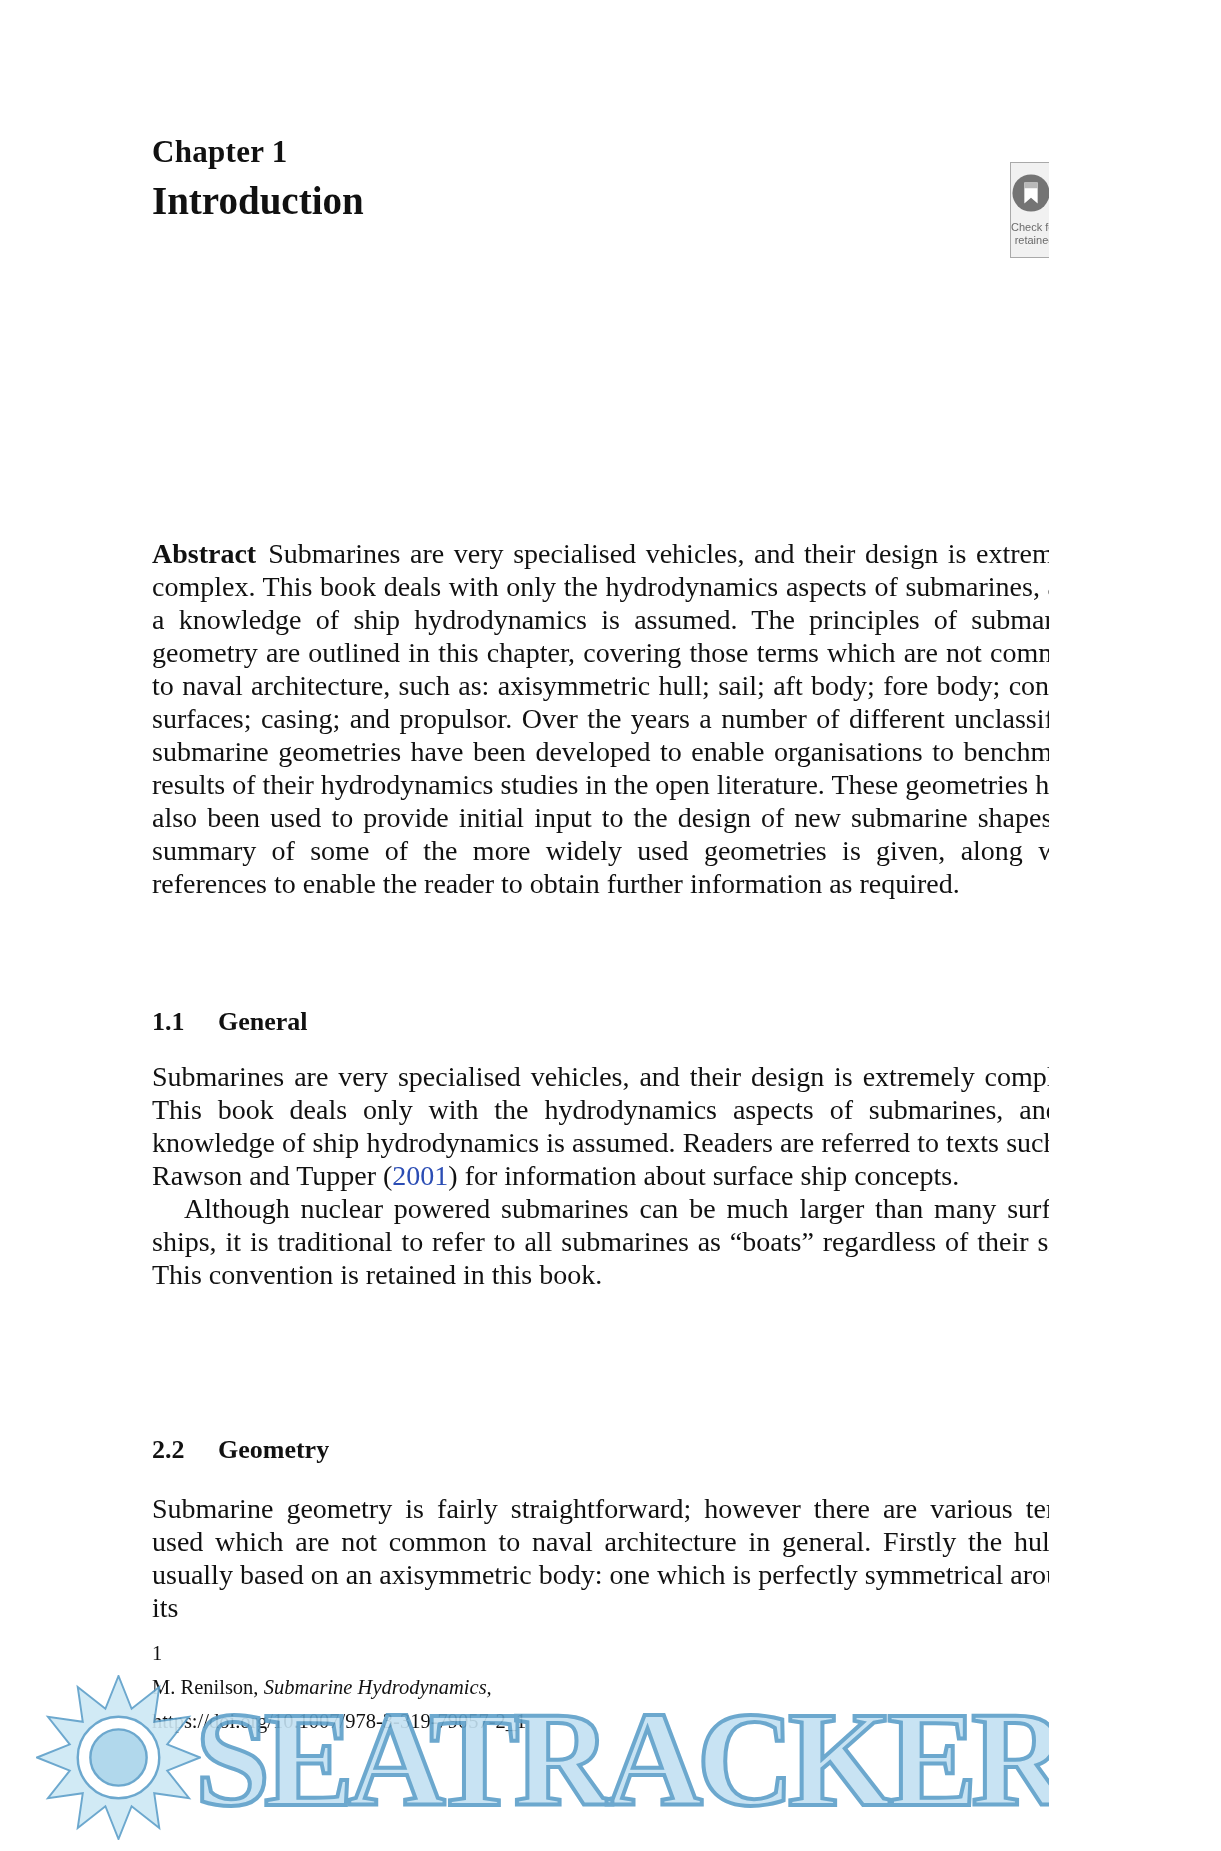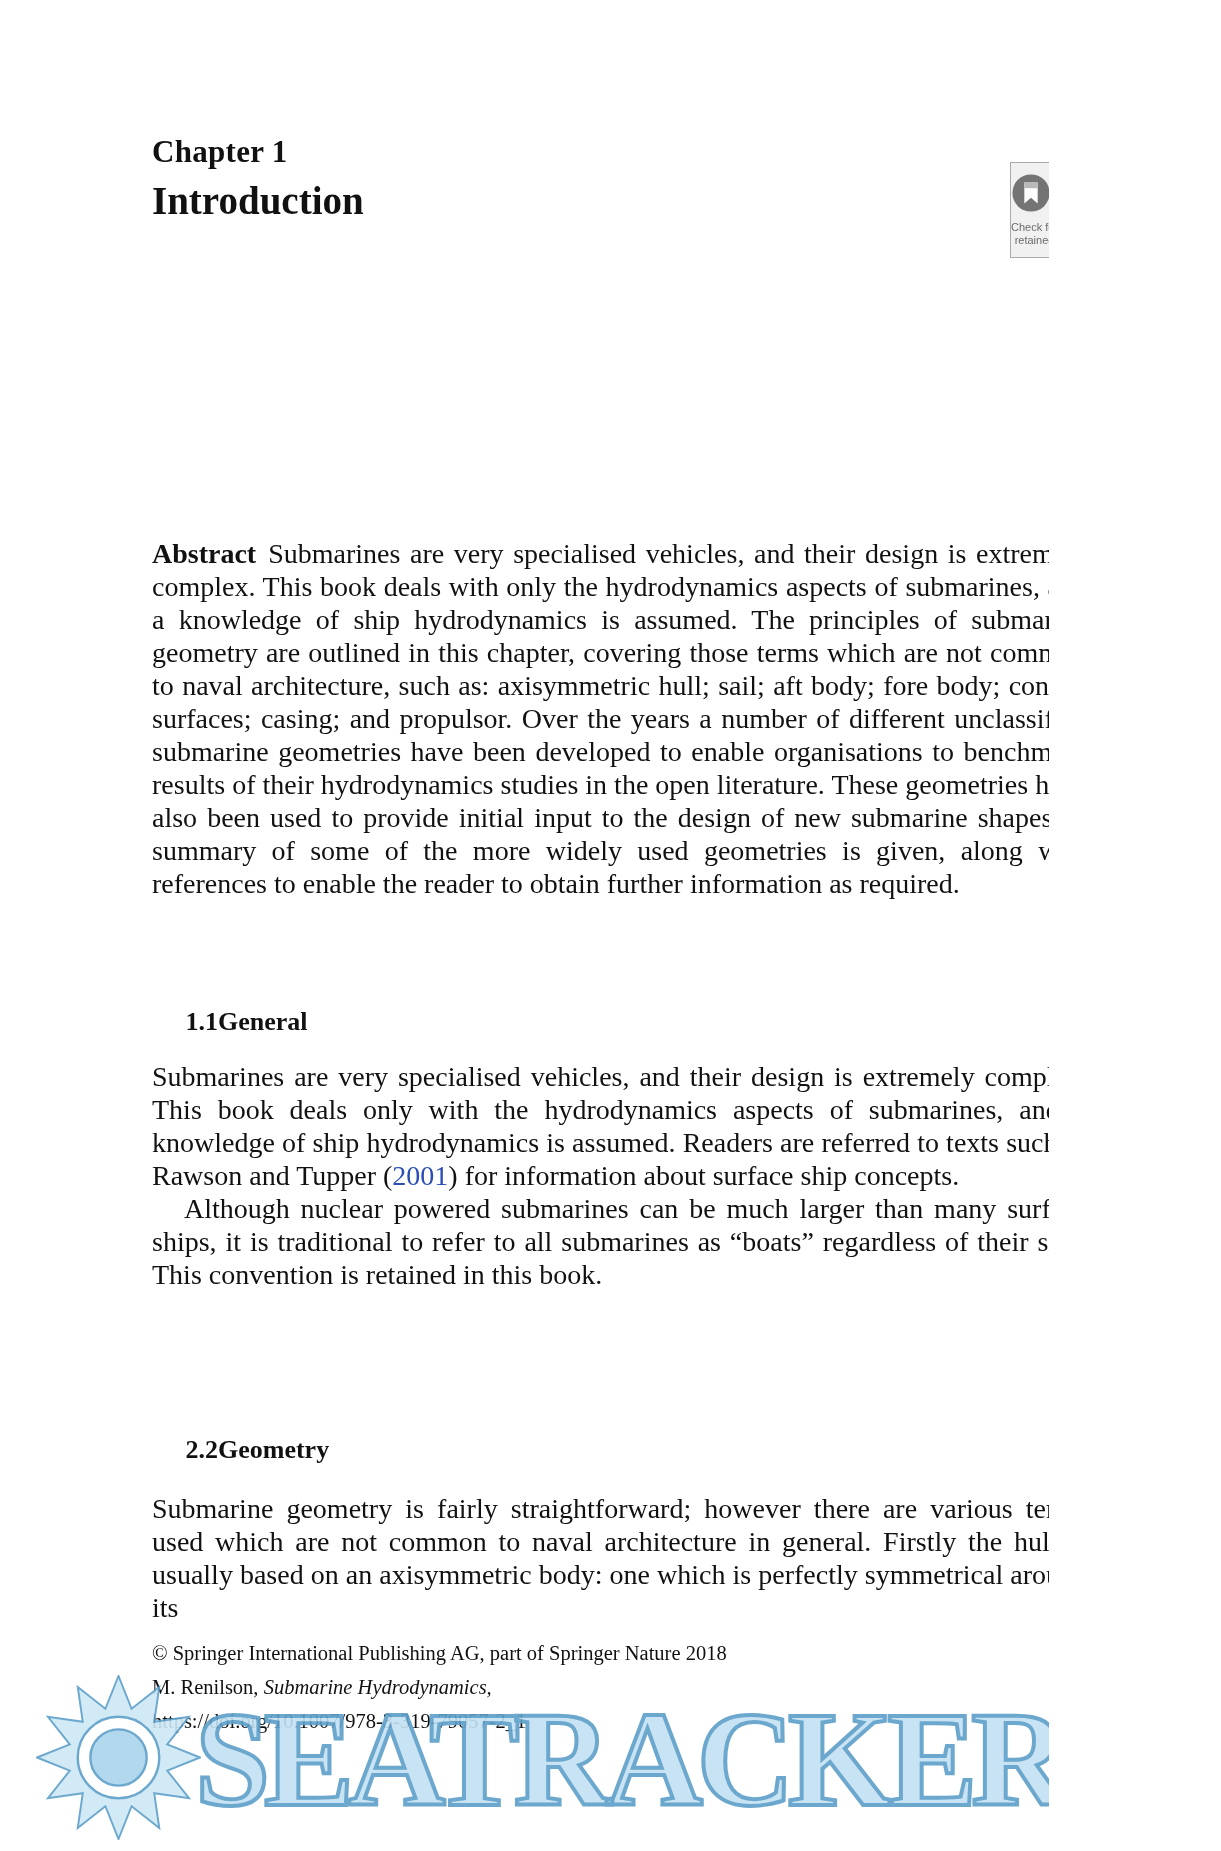--- a/index.html
+++ b/index.html
@@ -30,7 +30,7 @@
   .abstract-label { font-weight:bold; margin-right:12px; }
 
   .sec-head { position:absolute; left:152px; font-size:26px; font-weight:bold; }
-  .sec-head .sec-num { display:inline-block; width:66px;text-align:right; }
+  .sec-head .sec-num { display:inline-block; width:66px; }
   .sec-head-1 { top:985px; }
   .sec-head-2 { top:1413px; }
 

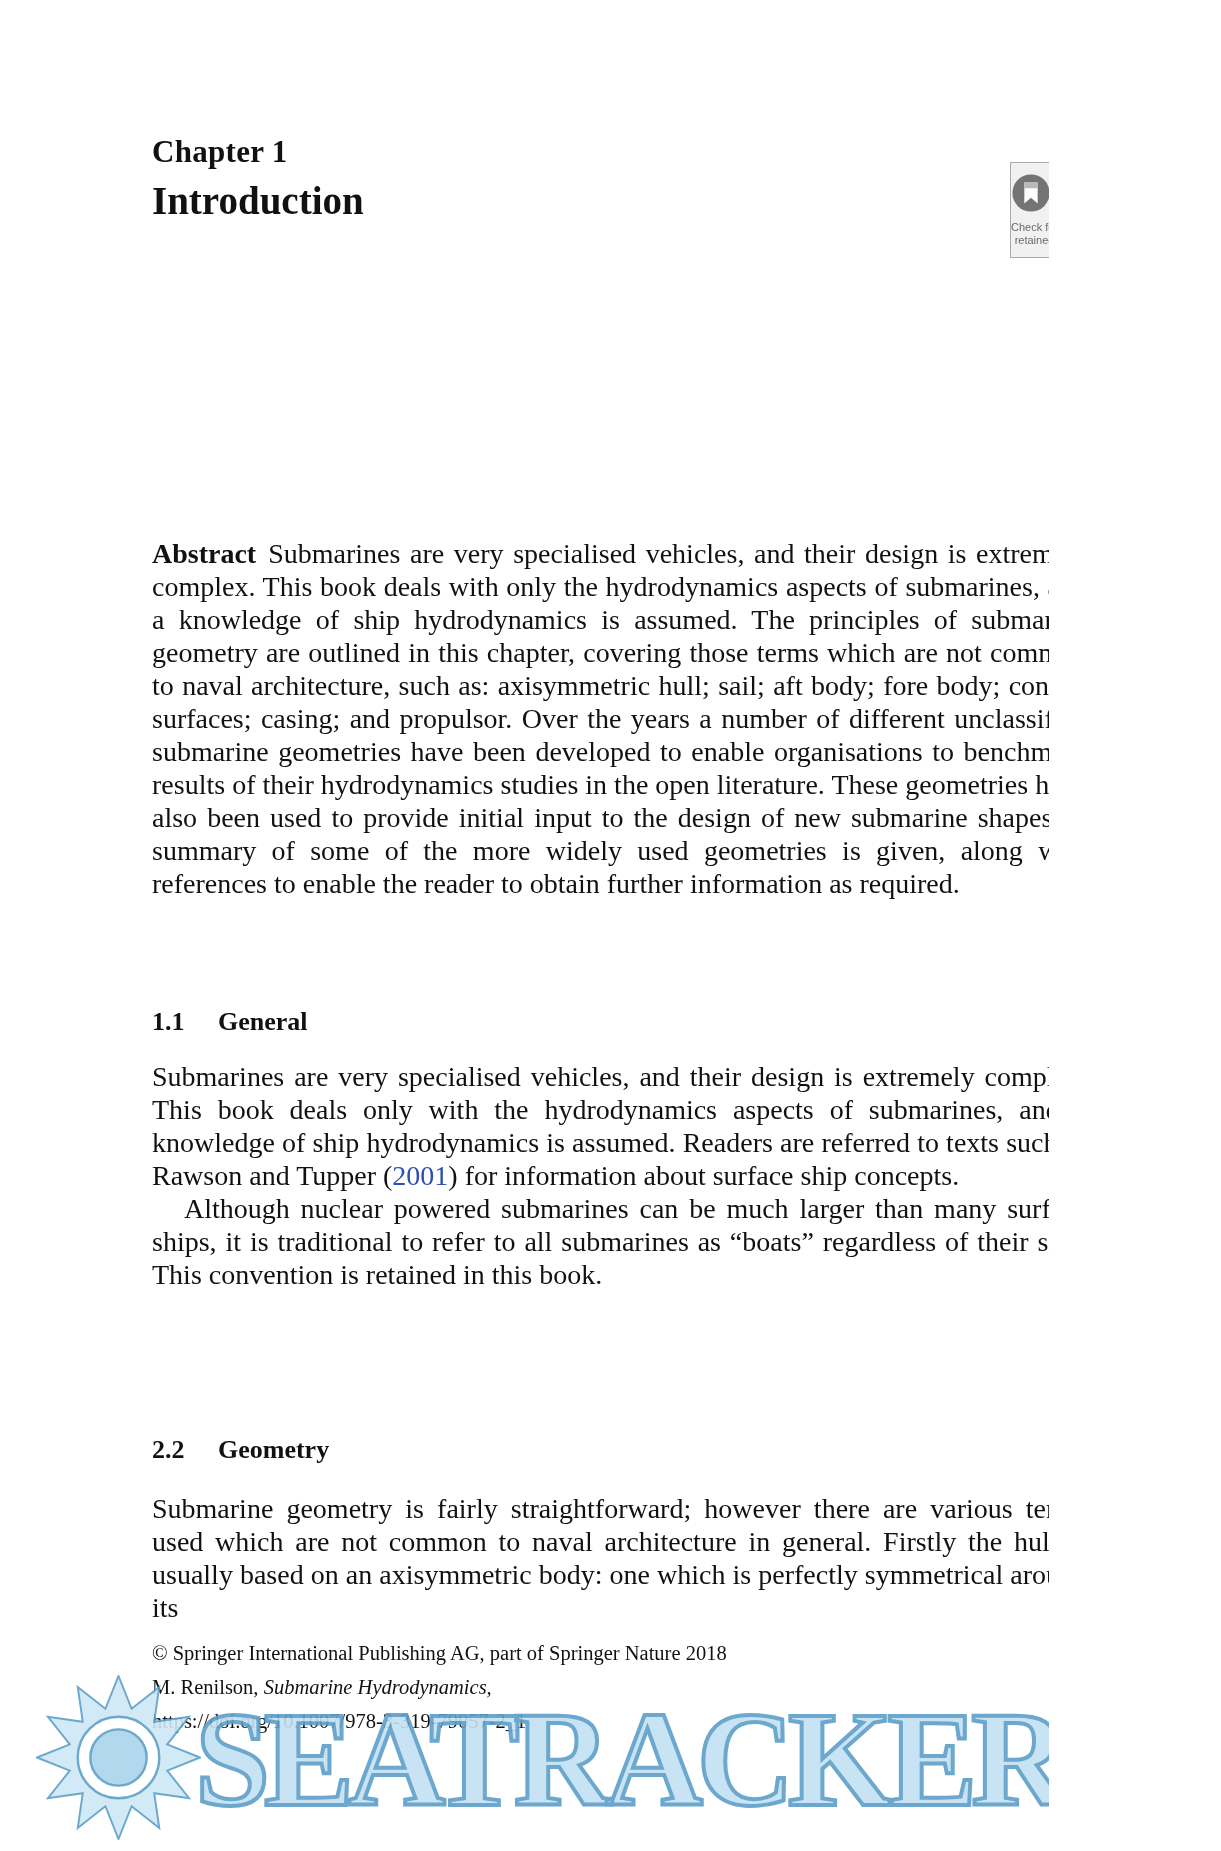--- a/index.html
+++ b/index.html
@@ -105,7 +105,6 @@
 
   <footer class="footer">
     <div class="footer-row">
-      <span>© Springer International Publishing AG, part of Springer Nature 2018</span>
       <span>1</span>
     </div>
     <div>

